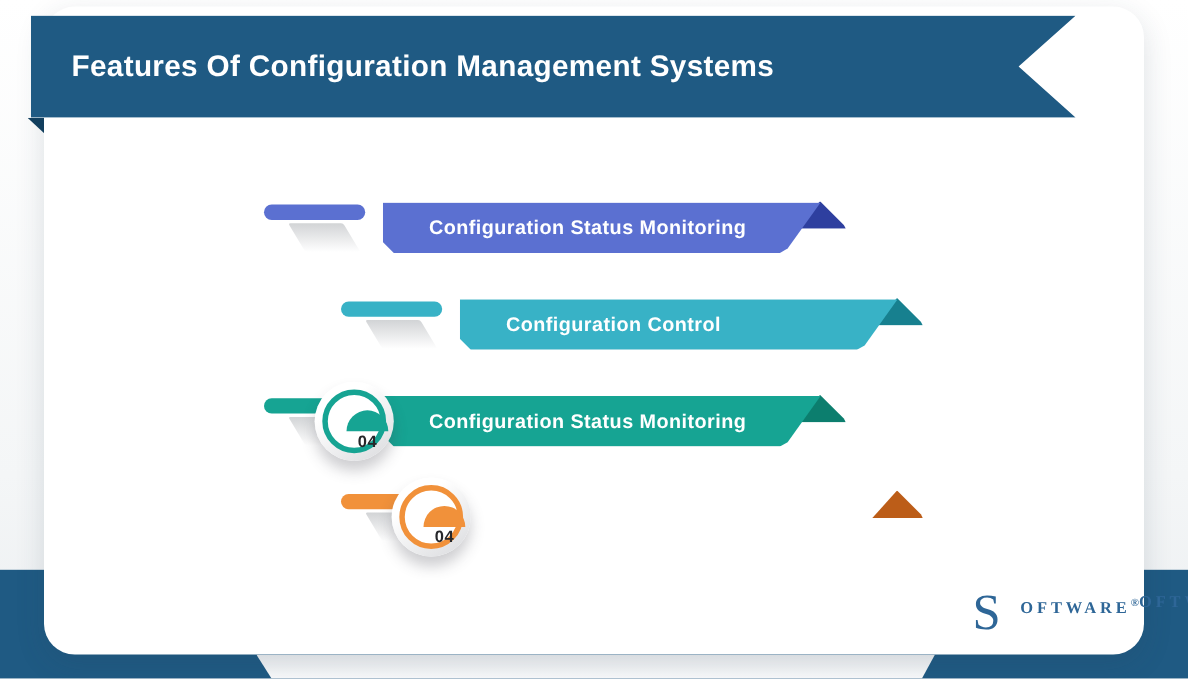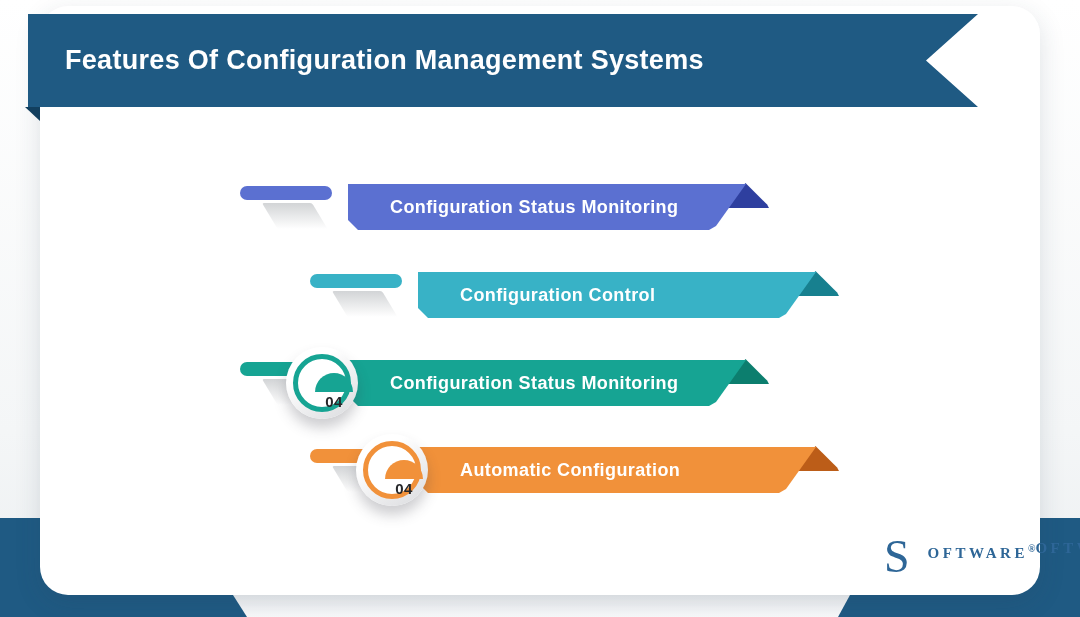--- a/index.html
+++ b/index.html
@@ -149,9 +149,6 @@
       <div class="tail" style="left: 310px;"></div>
       <div class="tail-shadow" style="left: 332px;"></div>
       <div class="fold" style="left: 792px;"></div>
-      <div class="bar" style="left: 418px;">
-        <span class="bar-label">Automatic Configuration</span>
-      </div>
       <div class="badge" style="left: 356px;">
         <div class="badge-ring">
           <div class="badge-half"></div>

